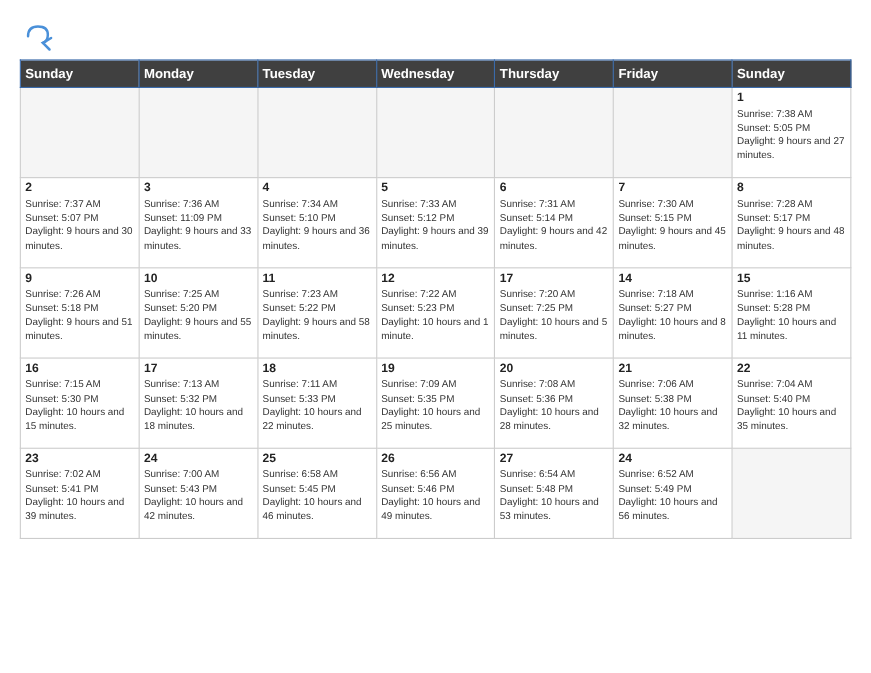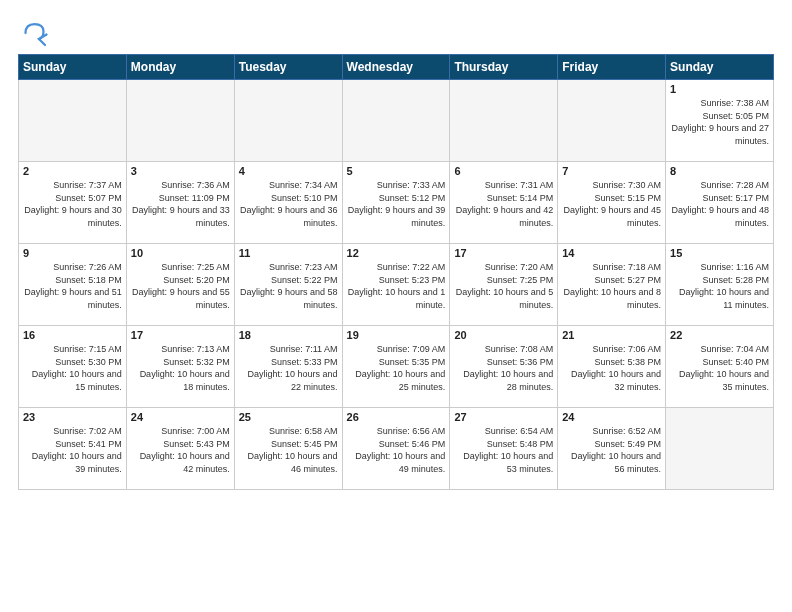--- a/index.html
+++ b/index.html
@@ -57,7 +57,7 @@
       margin-top: 4px;
     }
     .calendar th {
-      background: #0c4a6e;
+      background: #404040;
       color: #fff;
       font-size: 12px;
       font-weight: bold;

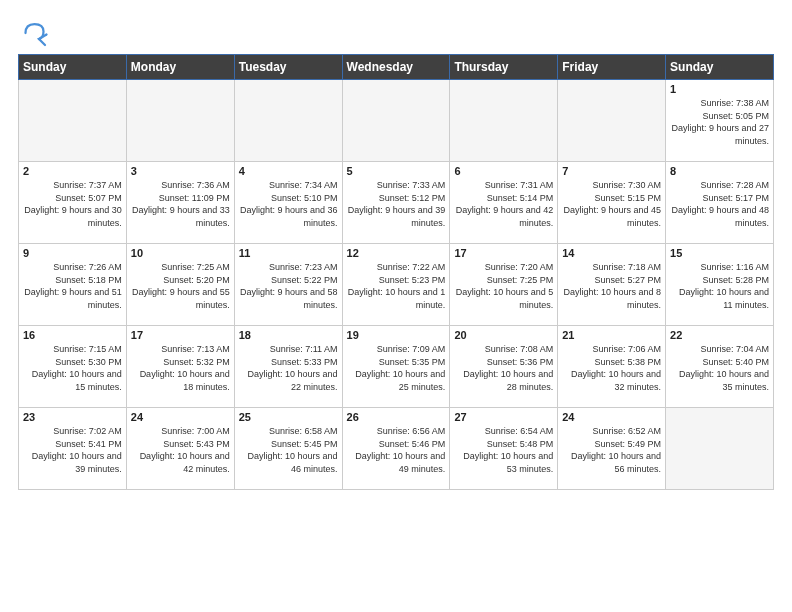--- a/index.html
+++ b/index.html
@@ -88,7 +88,6 @@
       font-size: 9px;
       color: #333;
       line-height: 1.4;
-      text-align: right;
     }
   </style>
 </head>

